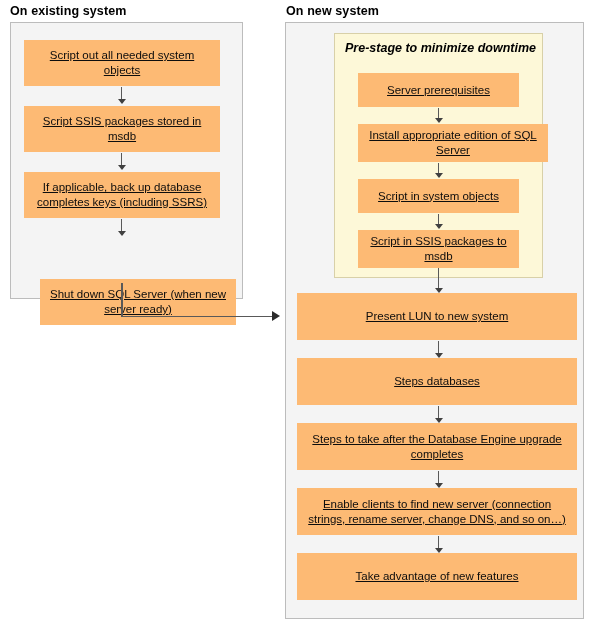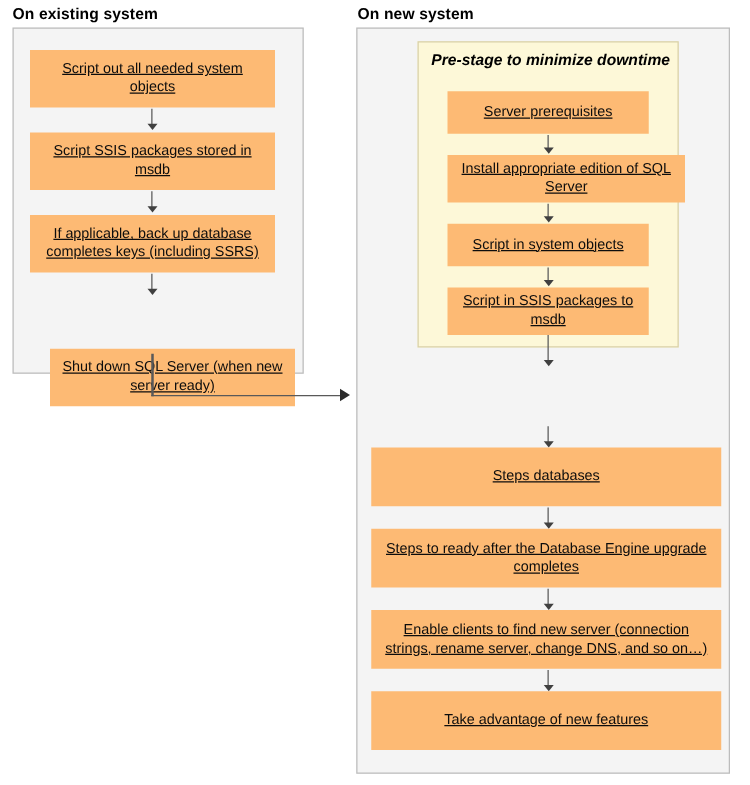--- a/index.html
+++ b/index.html
@@ -201,6 +201,7 @@
     <div class="head" style="top:20px;"></div>
   </div>
 
+  <div class="box" style="left:297px; top:293px; width:280px; height:47px;">Present LUN to new system</div>
 
   <div class="arrow-v" style="left:433px; top:341px; height:18px;">
     <div class="shaft" style="height:13px;"></div>

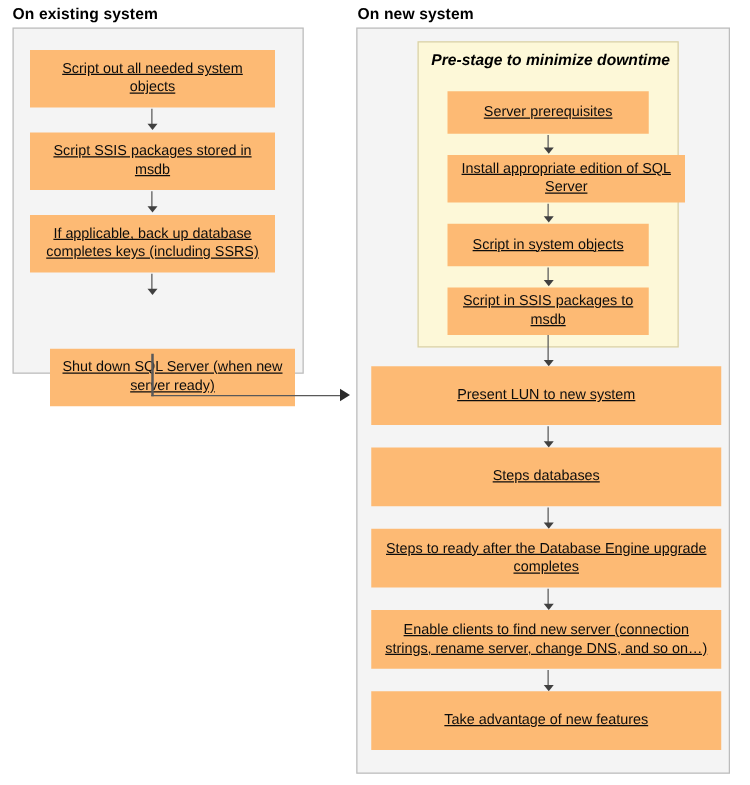--- a/index.html
+++ b/index.html
@@ -215,7 +215,7 @@
     <div class="head" style="top:12px;"></div>
   </div>
 
-  <div class="box" style="left:297px; top:423px; width:280px; height:47px;">Steps to ready after the Database Engine upgrade completes</div>
+  <div class="box" style="left:297px; top:423px; width:280px; height:47px;">Steps to take after the Database Engine upgrade completes</div>
 
   <div class="arrow-v" style="left:433px; top:471px; height:18px;">
     <div class="shaft" style="height:13px;"></div>

